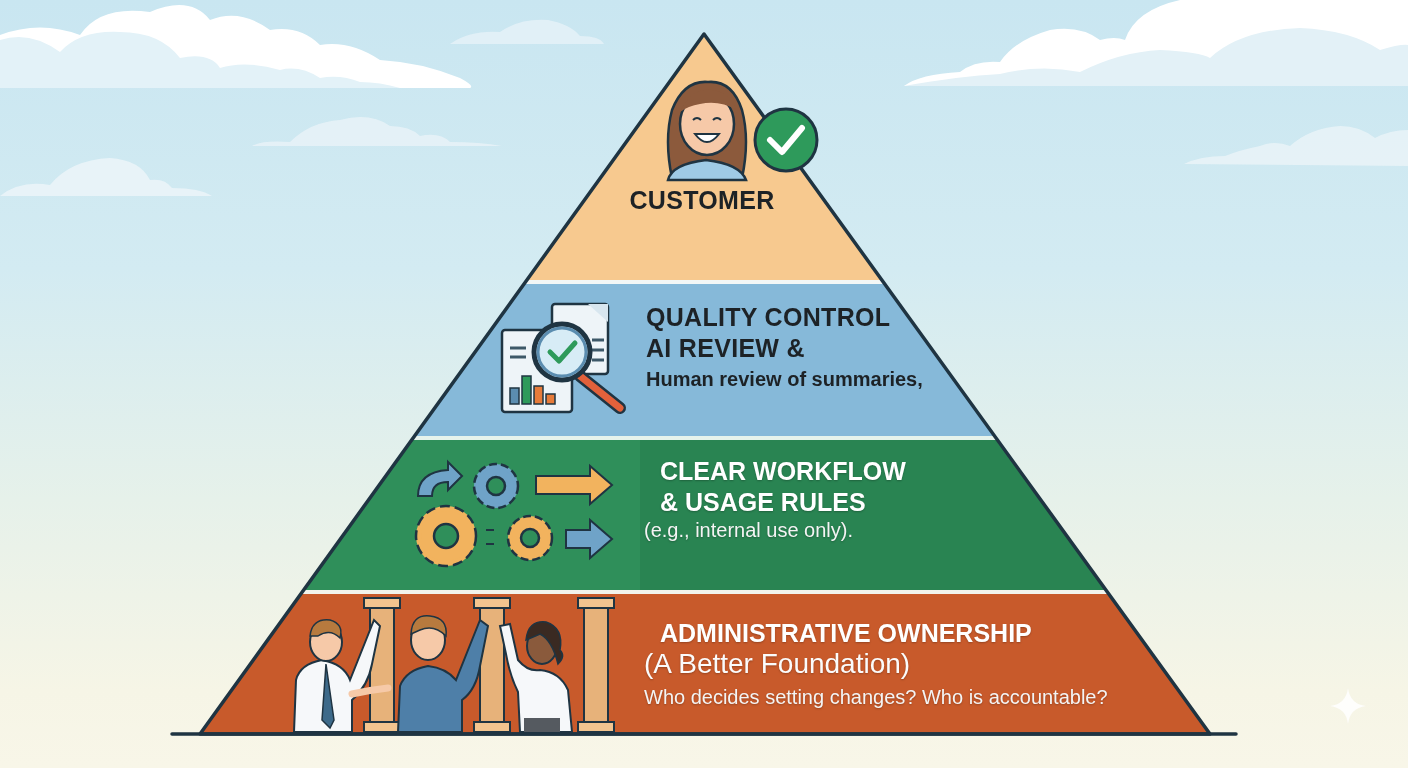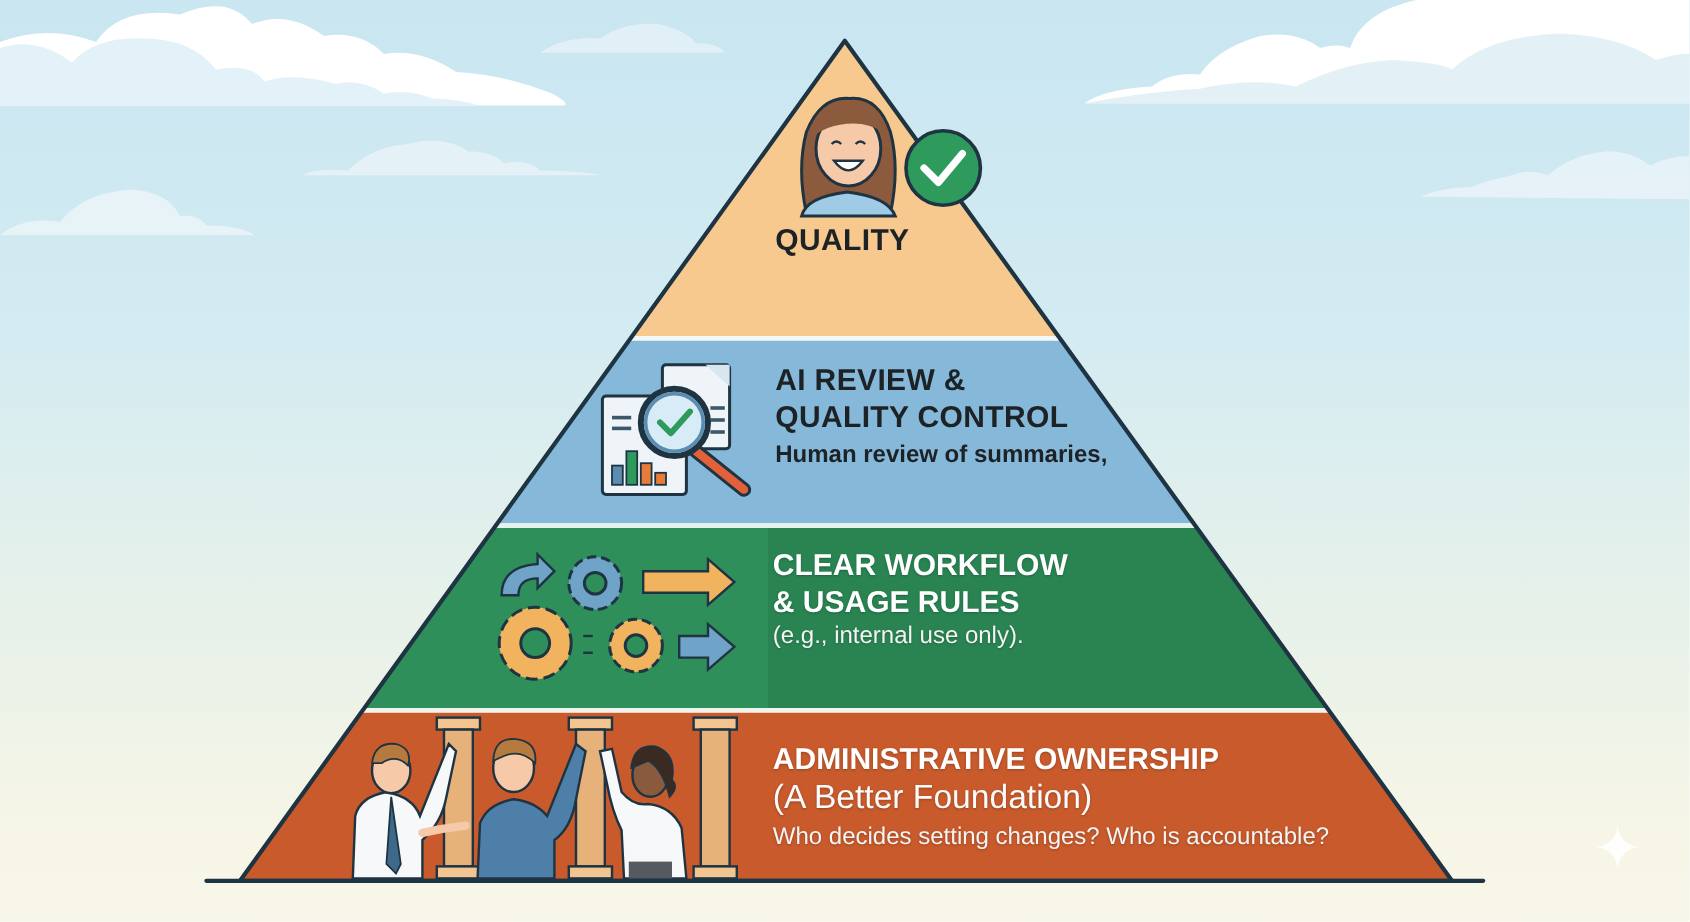--- a/index.html
+++ b/index.html
@@ -163,7 +163,7 @@
 </svg>
 
 <div class="label title-dark tier1-title">
-  <div>QUALITY</div>
+  <div>CUSTOMER</div>
 </div>
 
 <div class="label" style="left:646px; top:302px;">

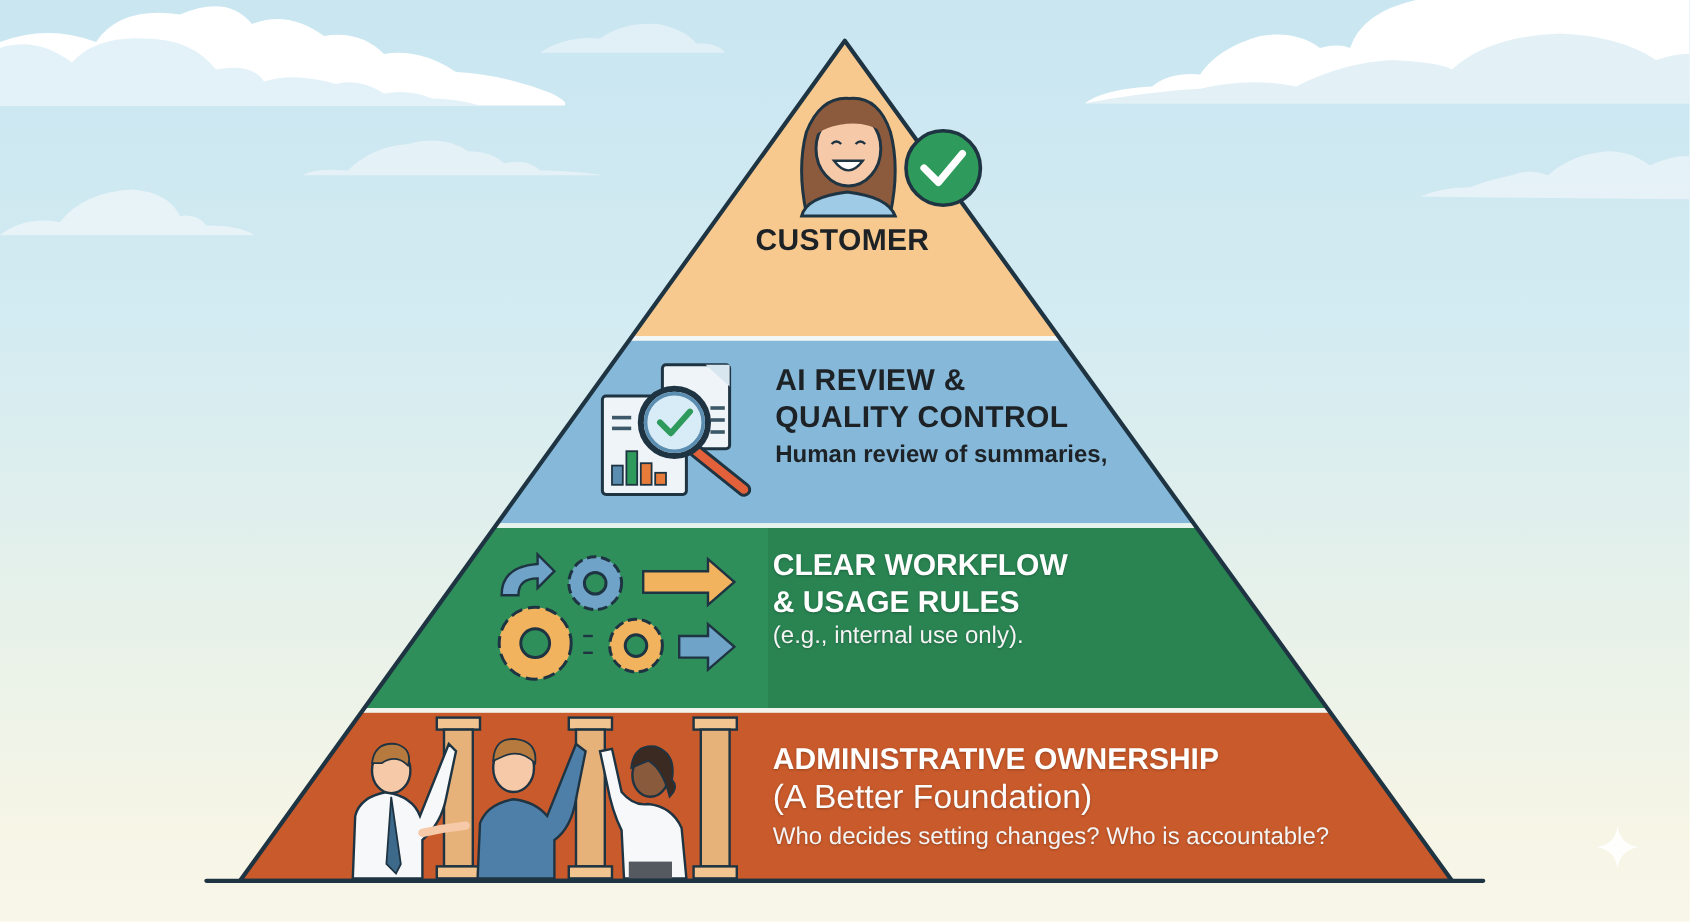--- a/index.html
+++ b/index.html
@@ -167,8 +167,8 @@
 </div>
 
 <div class="label" style="left:646px; top:302px;">
+  <div class="title-dark">QUALITY CONTROL</div>
   <div class="title-dark">AI REVIEW &amp;</div>
-  <div class="title-dark">QUALITY CONTROL</div>
   <div class="desc-dark" style="margin-top:3px;font-weight:bold;">Human review of summaries,</div>
 </div>
 

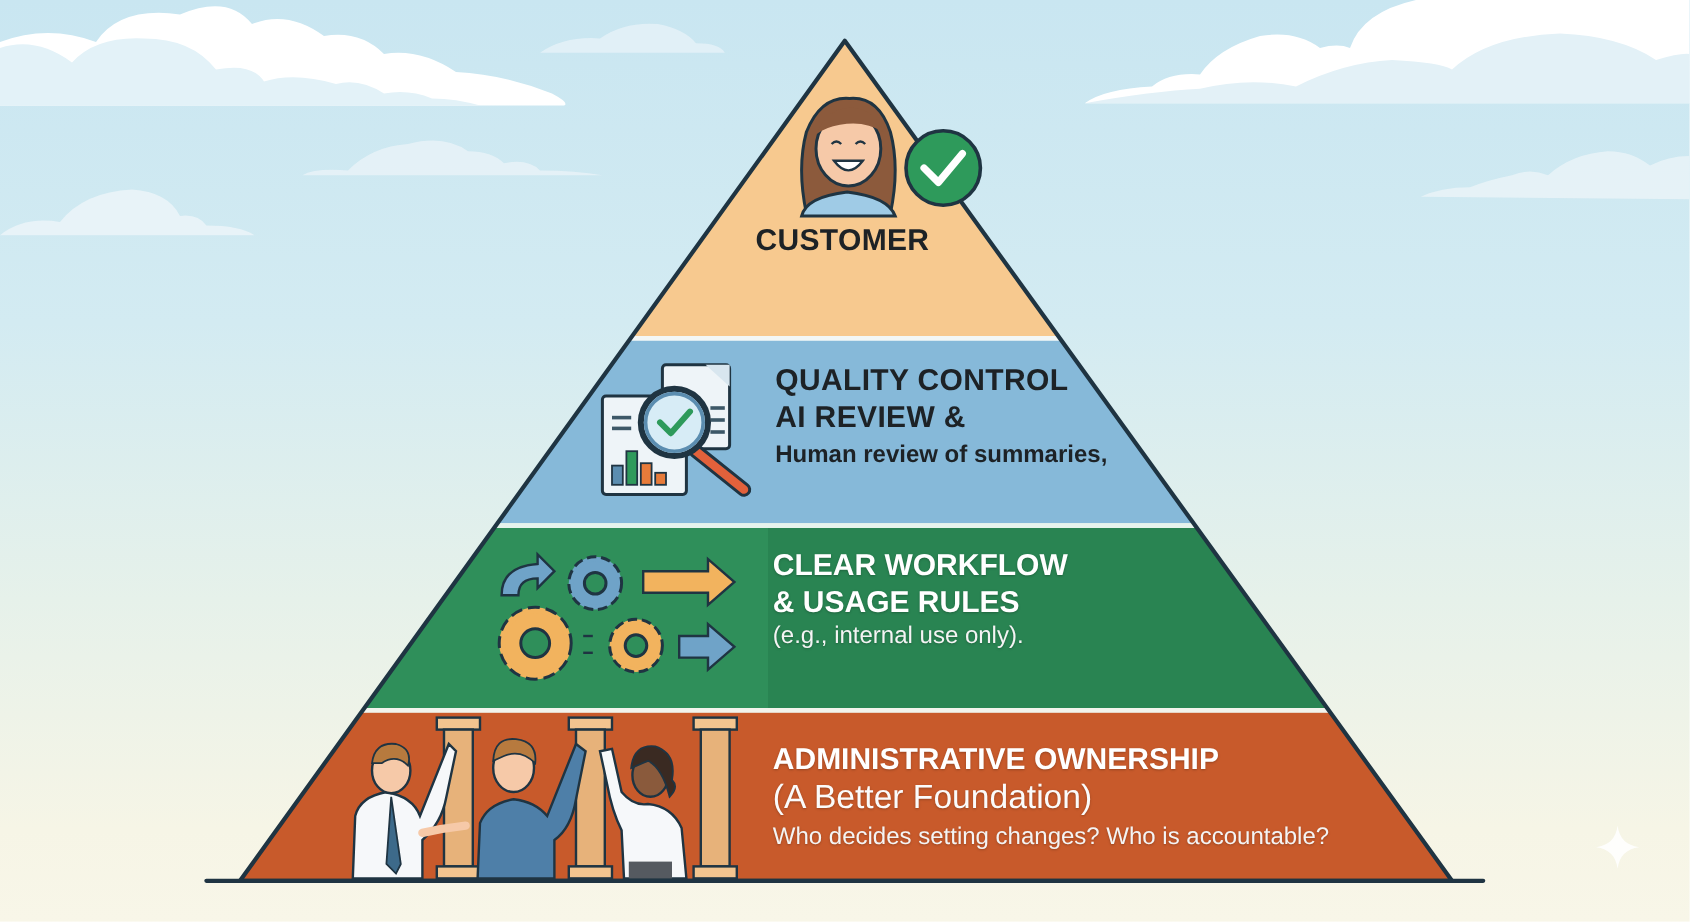--- a/index.html
+++ b/index.html
@@ -12,7 +12,7 @@
   .pyramid { position: absolute; left: 0; top: 0; width: 1408px; height: 768px; }
   .label { position: absolute; white-space: nowrap; }
   .title-dark { color: #1d2226; font-weight: bold; font-size: 25px; line-height: 31px; letter-spacing: 0.3px; }
-  .title-light { color: #ffffff; font-weight: bold; font-size: 25px; line-height: 31px; text-shadow: 0 1px 2px rgba(0,0,0,0.25); }
+  .title-light { color: #ffffff; font-weight: bold; font-size: 25px; line-height: 31px; text-shadow: 0 1px 2px rgba(0,0,0,0.25); margin-left: 16px; }
   .desc-dark { color: #1d2226; font-size: 20px; line-height: 25px; }
   .desc-light { color: #f4f4f4; font-size: 20px; line-height: 25px; text-shadow: 0 1px 2px rgba(0,0,0,0.25); }
   .sub-light { color: #fbfbfb; font-size: 28px; line-height: 30px; text-shadow: 0 1px 2px rgba(0,0,0,0.25); }

